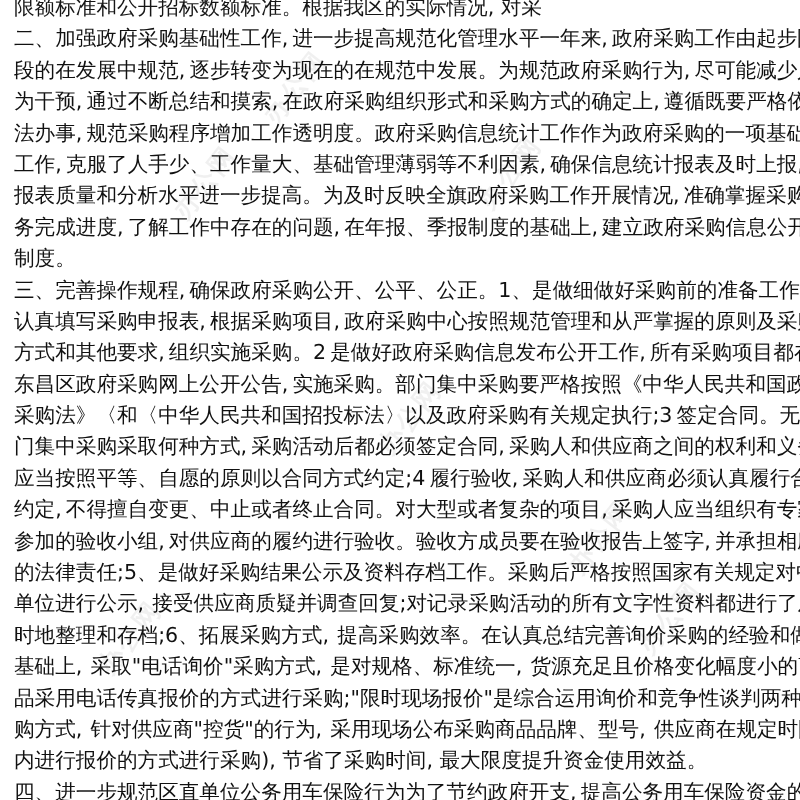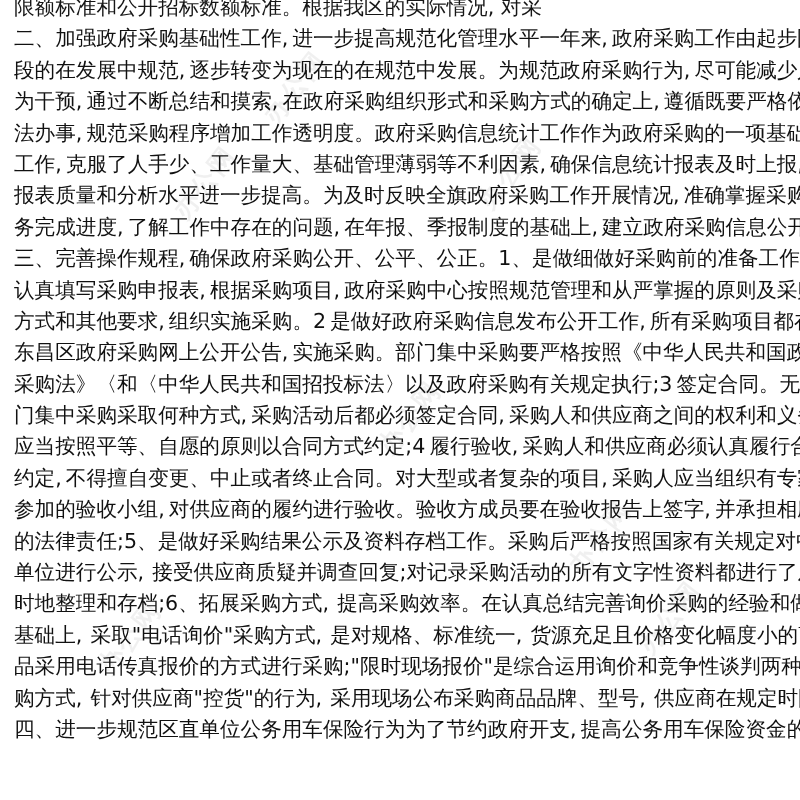--- a/index.html
+++ b/index.html
@@ -408,6 +408,7 @@
         <span class="ch">公</span>
         <span class="ch">开</span>
       </div>
+      <div class="doc-line">制度。</div>
       <div class="doc-line just">
         <span class="ch">三</span>
         <span class="ch">、</span>

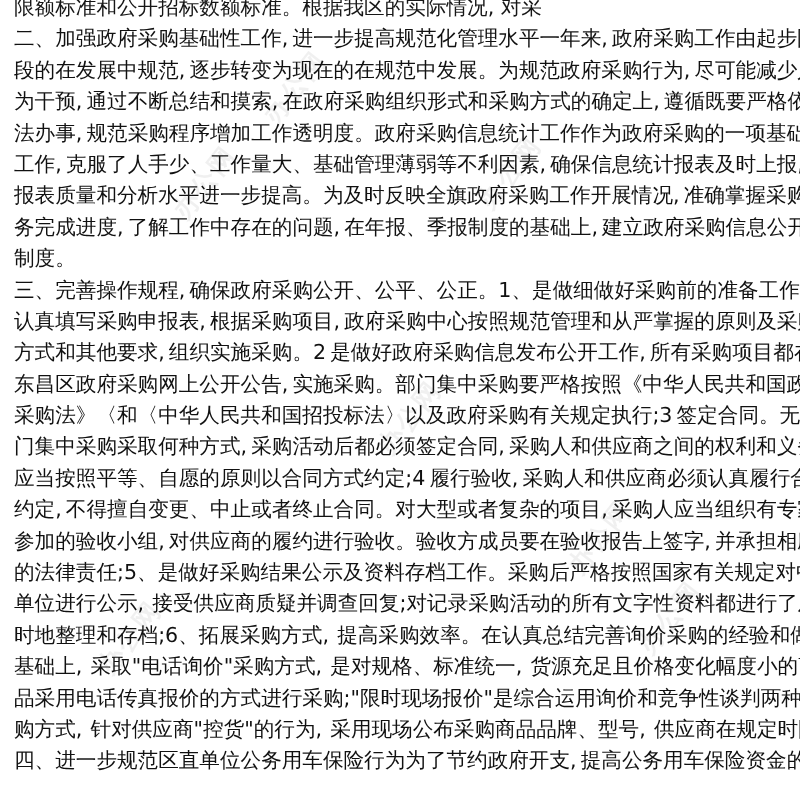--- a/index.html
+++ b/index.html
@@ -1071,6 +1071,7 @@
         <span class="ch">时</span>
         <span class="ch">限</span>
       </div>
+      <div class="doc-line">内进行报价的方式进行采购),  节省了采购时间,  最大限度提升资金使用效益。</div>
       <div class="doc-line just">
         <span class="ch">四</span>
         <span class="ch">、</span>

